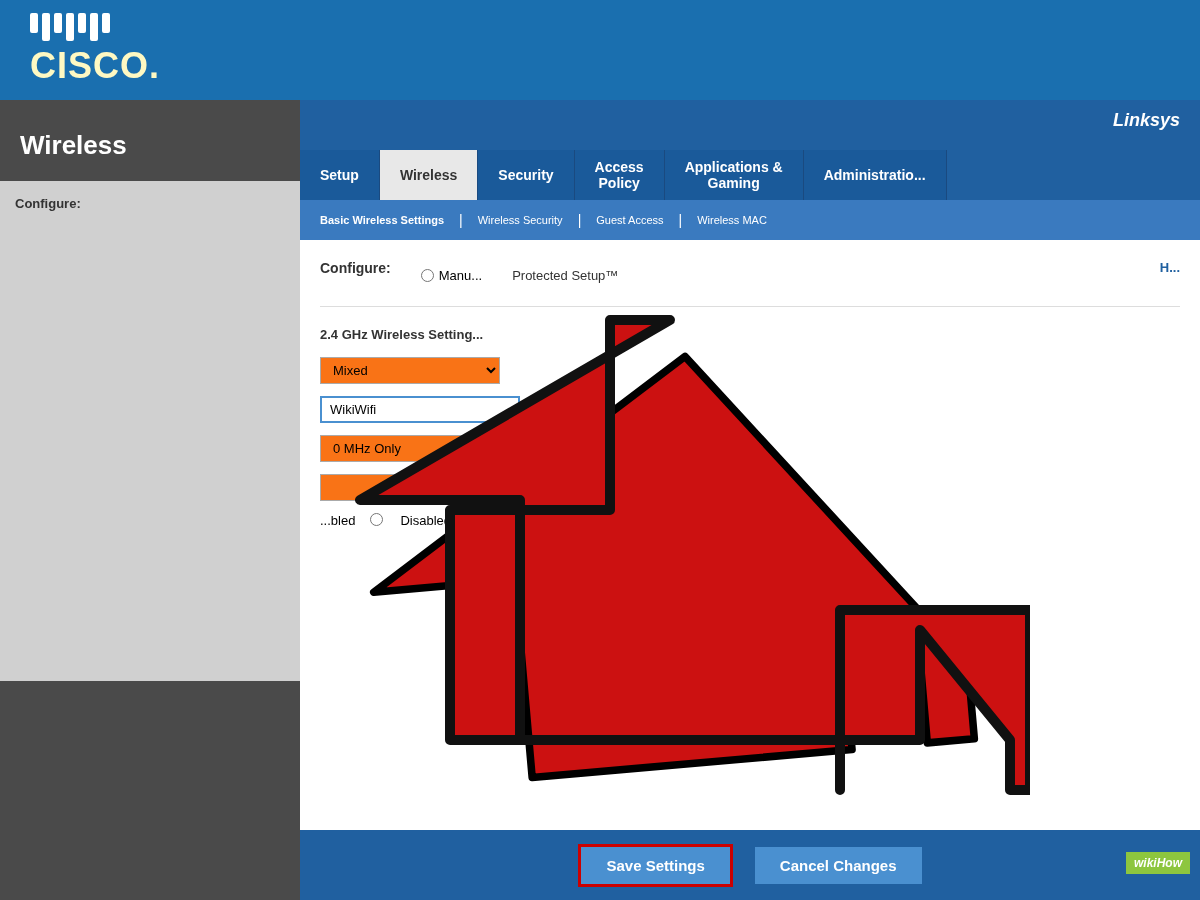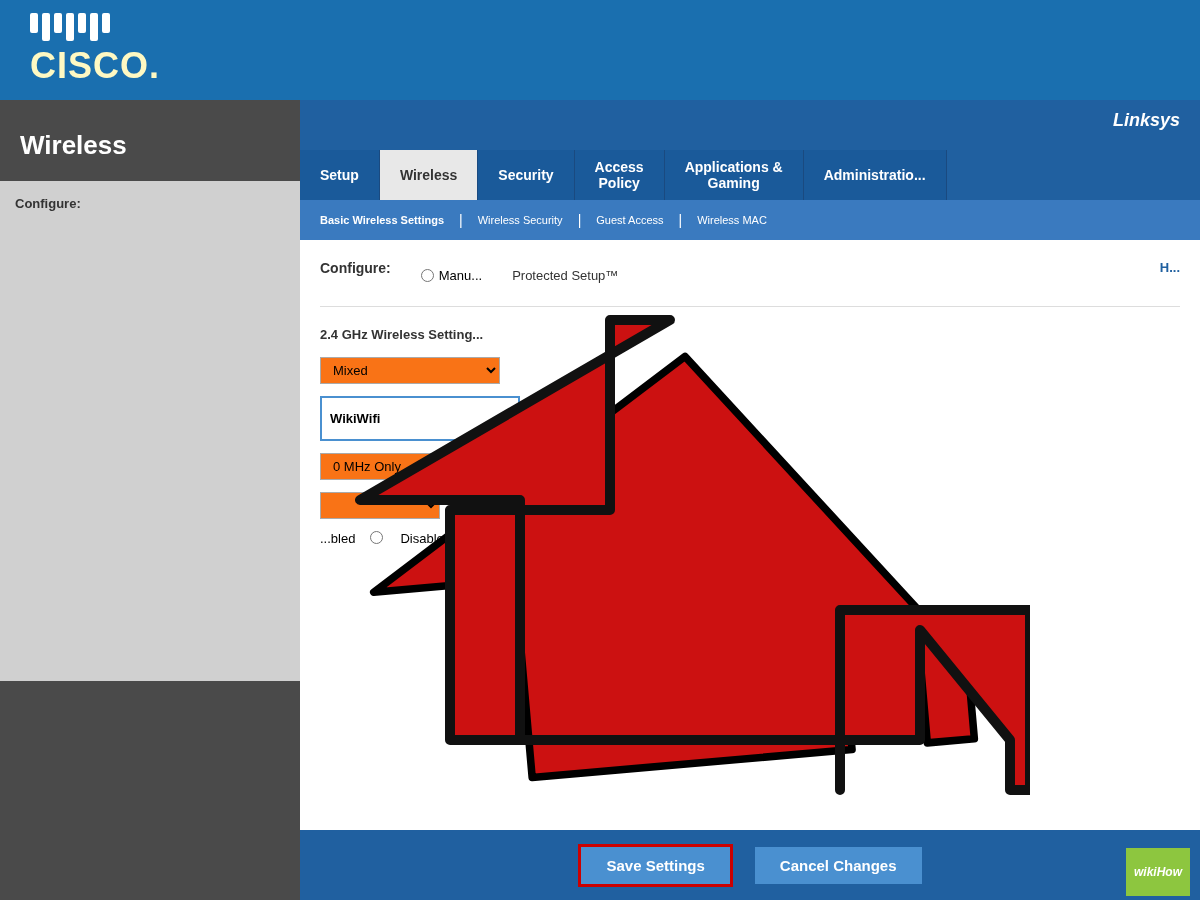--- a/index.html
+++ b/index.html
@@ -193,11 +193,10 @@
     }
 
     .form-input {
-      padding: 13px 8px;
+      padding: 4px 8px;
       font-size: 13px;
       border: 2px solid #4a90d0;
       min-width: 200px;
-      font-weight: bold;
     }
 
     .radio-group {

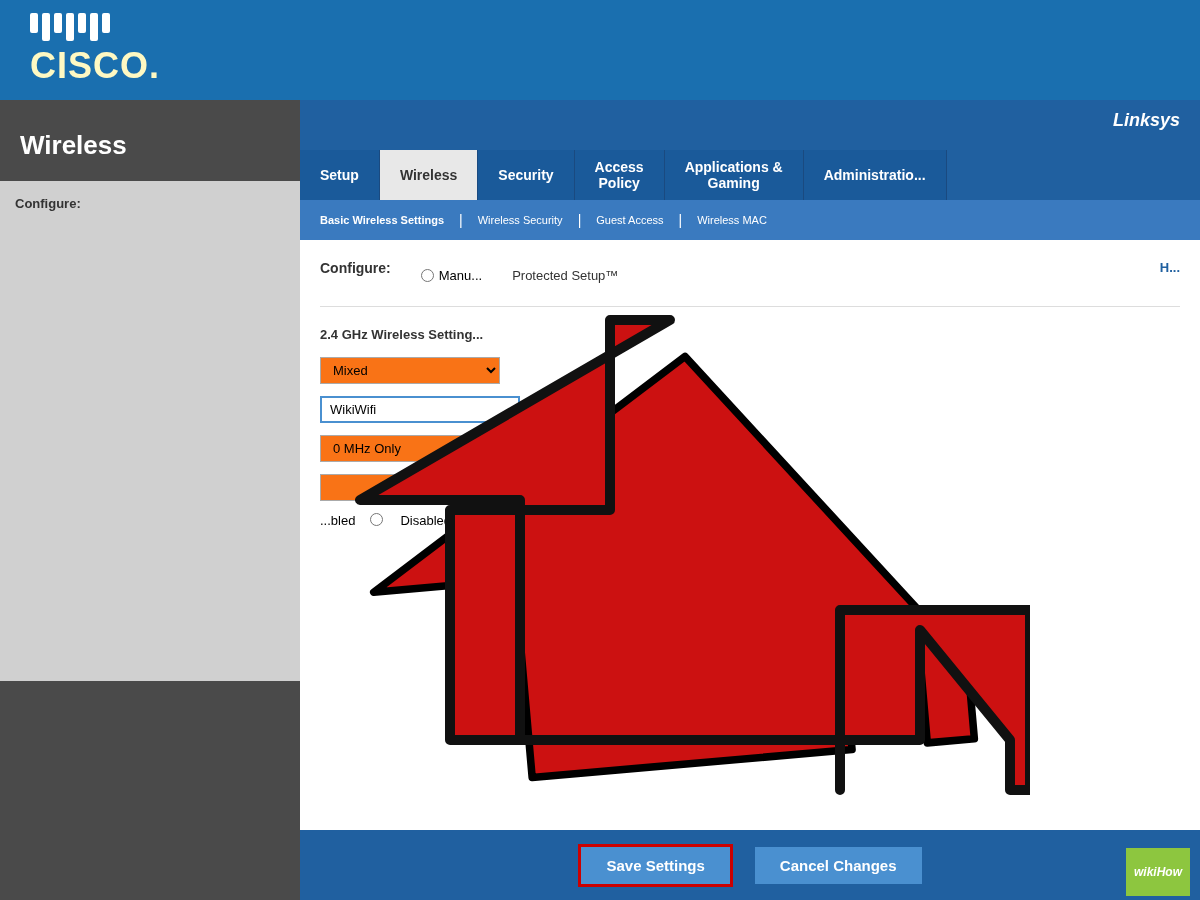--- a/index.html
+++ b/index.html
@@ -267,13 +267,13 @@
     
     .wikihow-badge {
       position: fixed;
-      bottom: 4px;
+      bottom: 26px;
       right: 10px;
       background: #8dc63f;
       color: white;
       font-size: 12px;
       font-weight: bold;
-      padding: 17px 8px;
+      padding: 4px 8px;
       font-style: italic;
       z-index: 100;
     }

